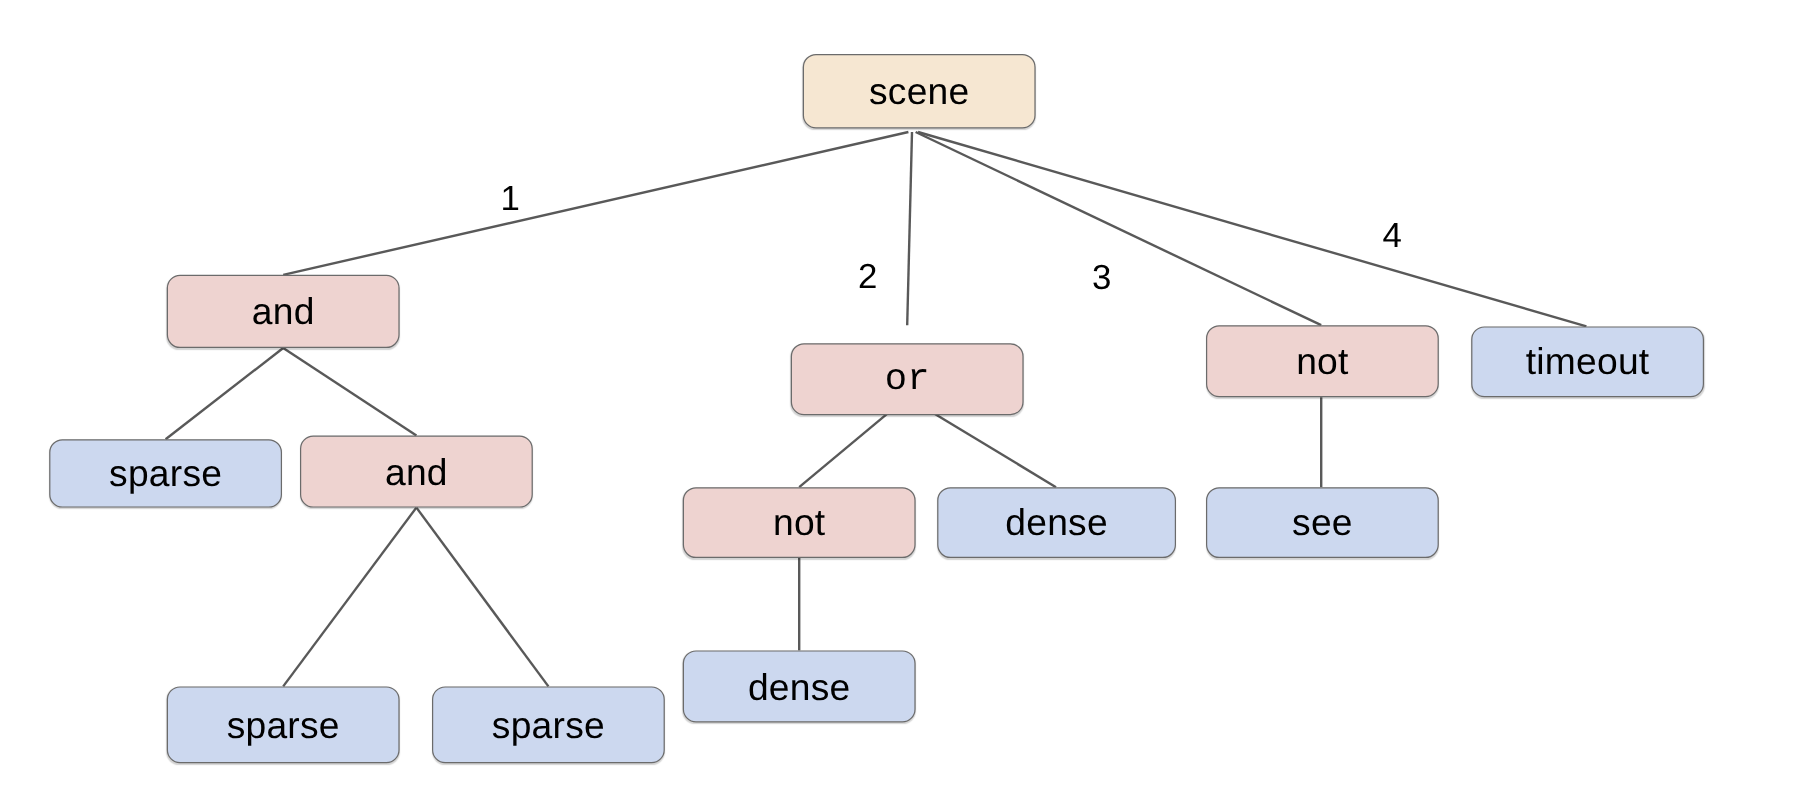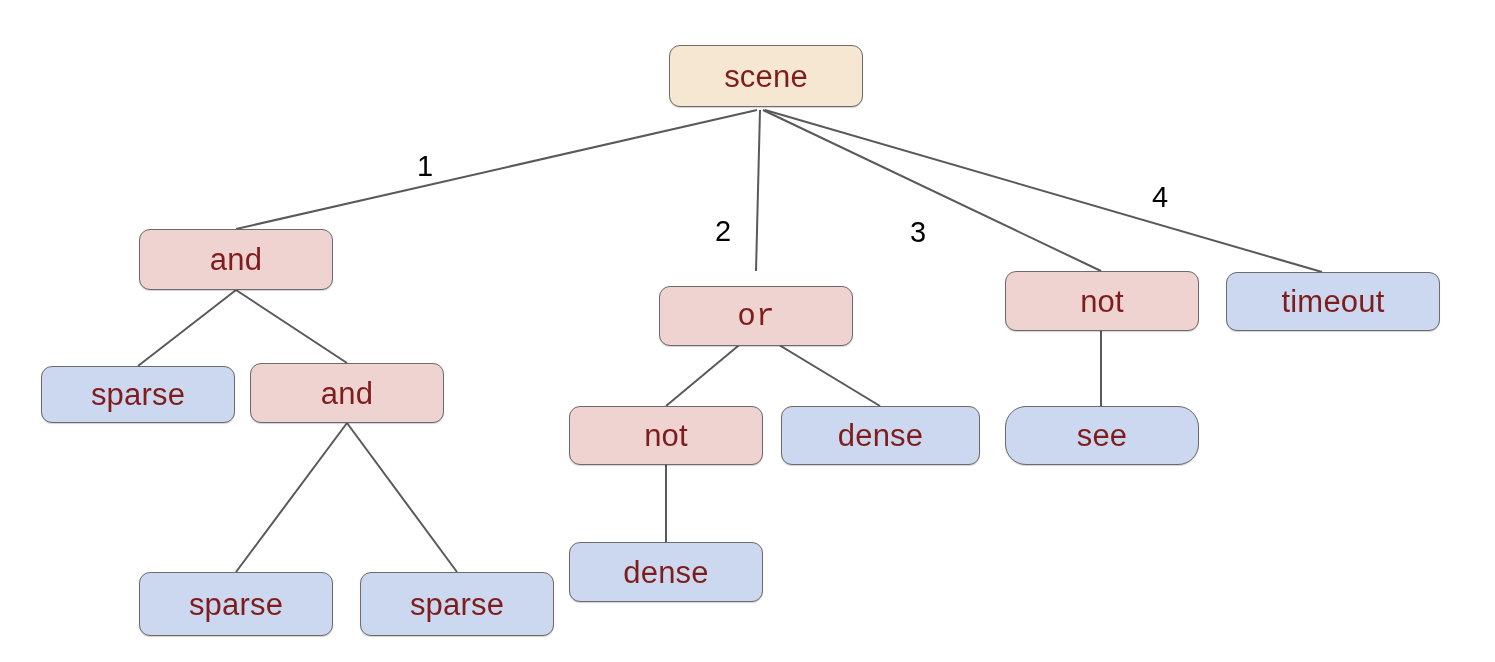--- a/index.html
+++ b/index.html
@@ -33,7 +33,7 @@
     display: flex;
     align-items: center;
     justify-content: center;
-    color: #7f1d1d;
+    color: #000000;
     font-size: 31px;
     line-height: 1;
     letter-spacing: 0.2px;

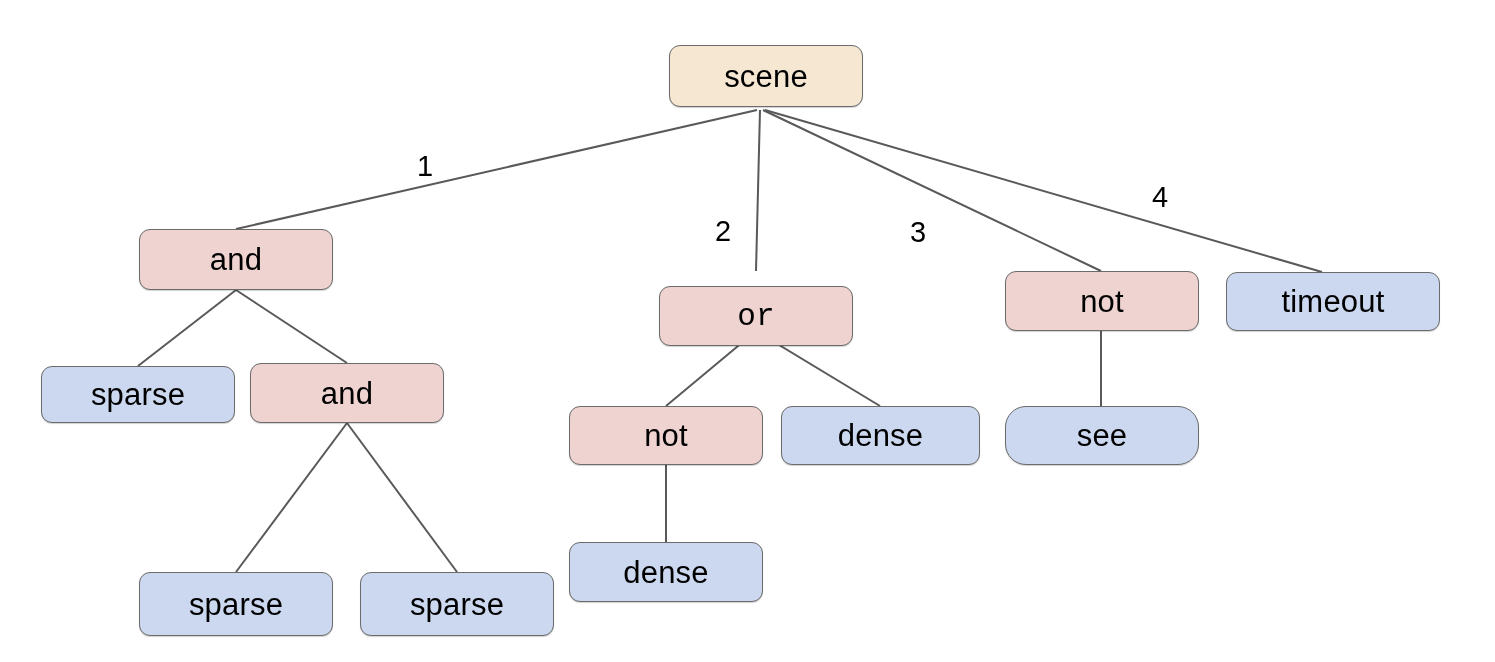--- a/index.html
+++ b/index.html
@@ -81,7 +81,7 @@
       <div class="node node-op" style="left: 1005px; top: 271px; width: 194px; height: 60px;">
         <span>not</span>
       </div>
-      <div class="node node-leaf" style="left: 1226px; top: 272px; width: 214px; height: 59px;">
+      <div class="node node-leaf" style="left: 1226px; top: 272px; width: 194px; height: 59px;">
         <span>timeout</span>
       </div>
       <div class="node node-leaf" style="left: 41px; top: 366px; width: 194px; height: 57px;">

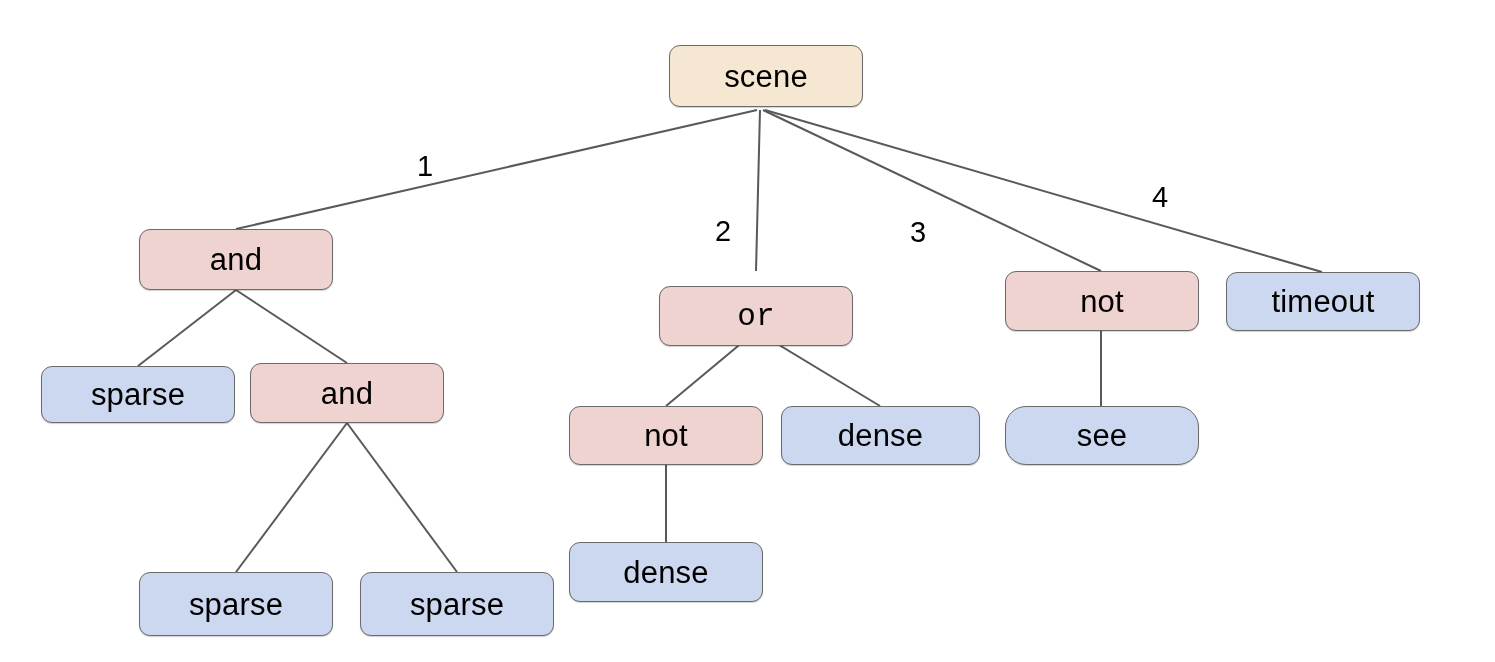--- a/index.html
+++ b/index.html
@@ -96,7 +96,7 @@
       <div class="node node-leaf" style="left: 781px; top: 406px; width: 199px; height: 59px;">
         <span>dense</span>
       </div>
-      <div class="node node-leaf" style="left: 1005px; top: 406px; width: 194px; height: 59px; border-radius: 21px;">
+      <div class="node node-leaf" style="left: 1005px; top: 406px; width: 194px; height: 59px;">
         <span>see</span>
       </div>
       <div class="node node-leaf" style="left: 569px; top: 542px; width: 194px; height: 60px;">

